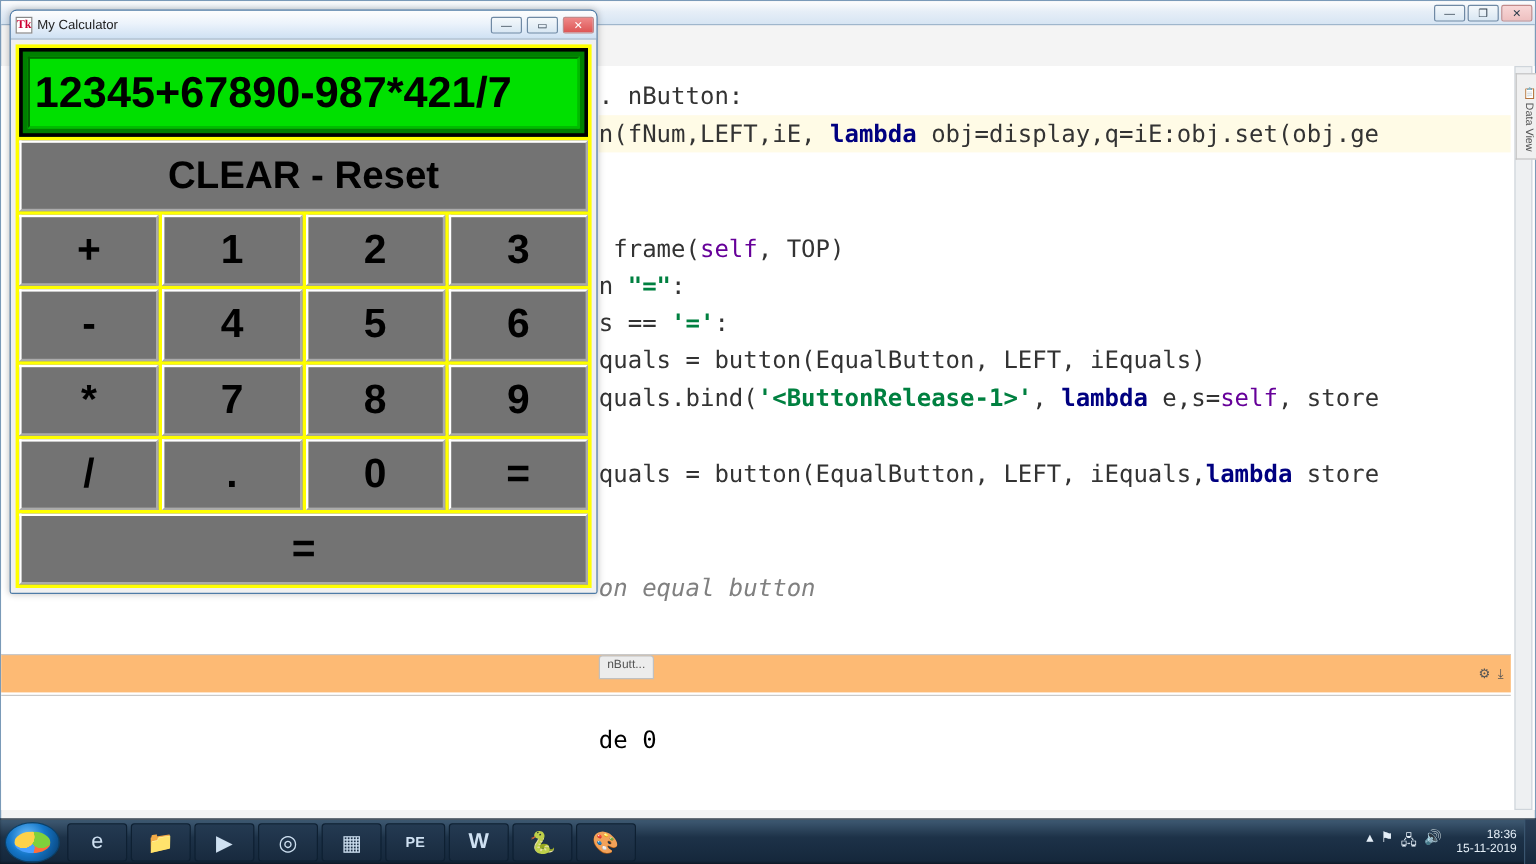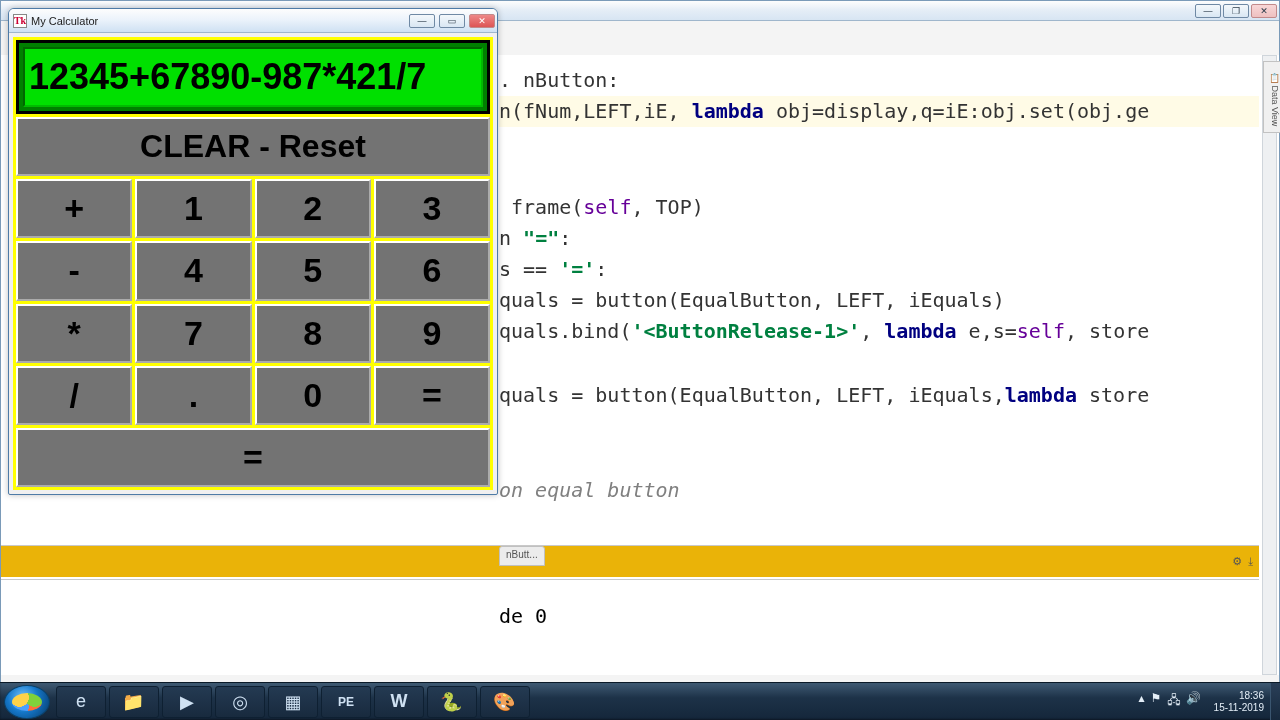--- a/index.html
+++ b/index.html
@@ -56,7 +56,7 @@
   .mid-split {
     position: absolute; left: 0; right: 20px; top: 490px; height: 32px;
     border-top: 1px solid #c9c9c9;
-    background: #eab308;
+    background: #fdba74;
     display:flex; align-items:center; justify-content:flex-end;
     padding-right:6px; font-size:11px; color:#555;
   }

